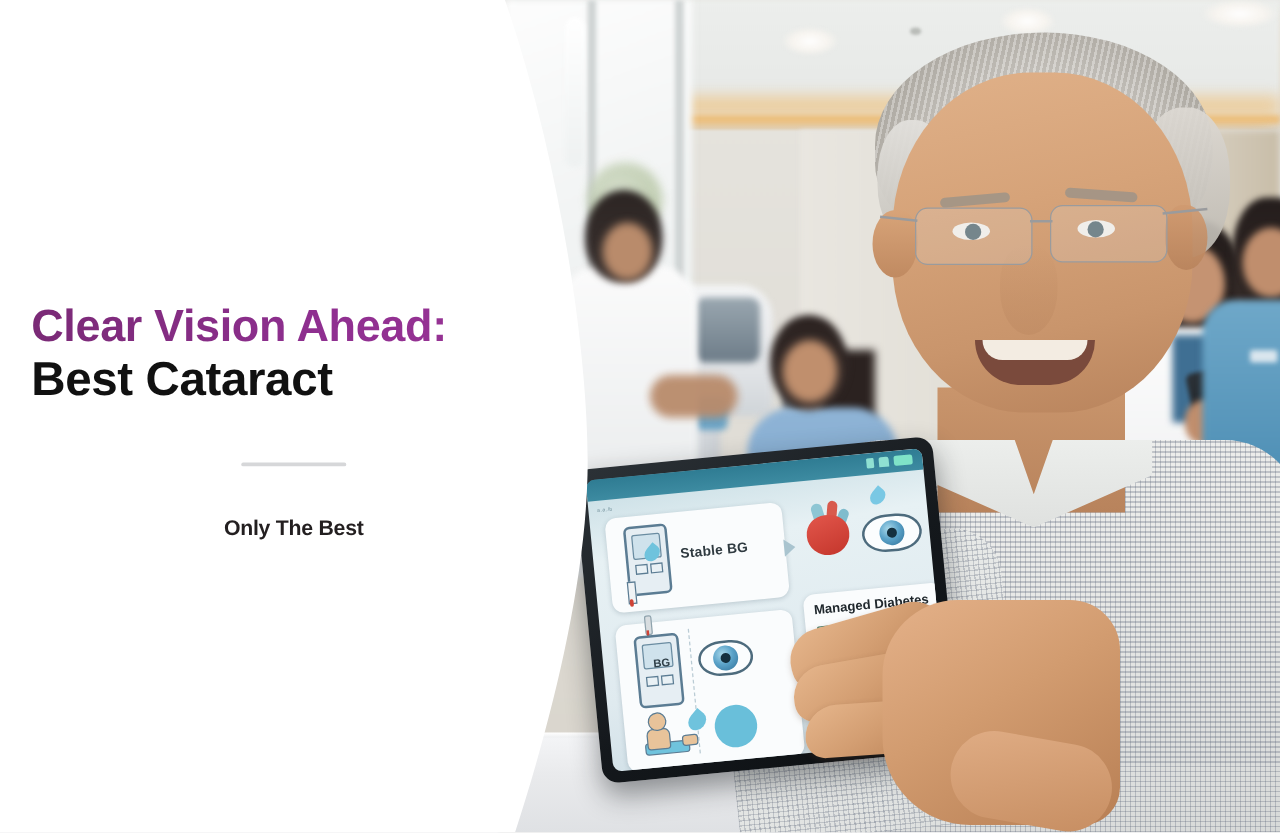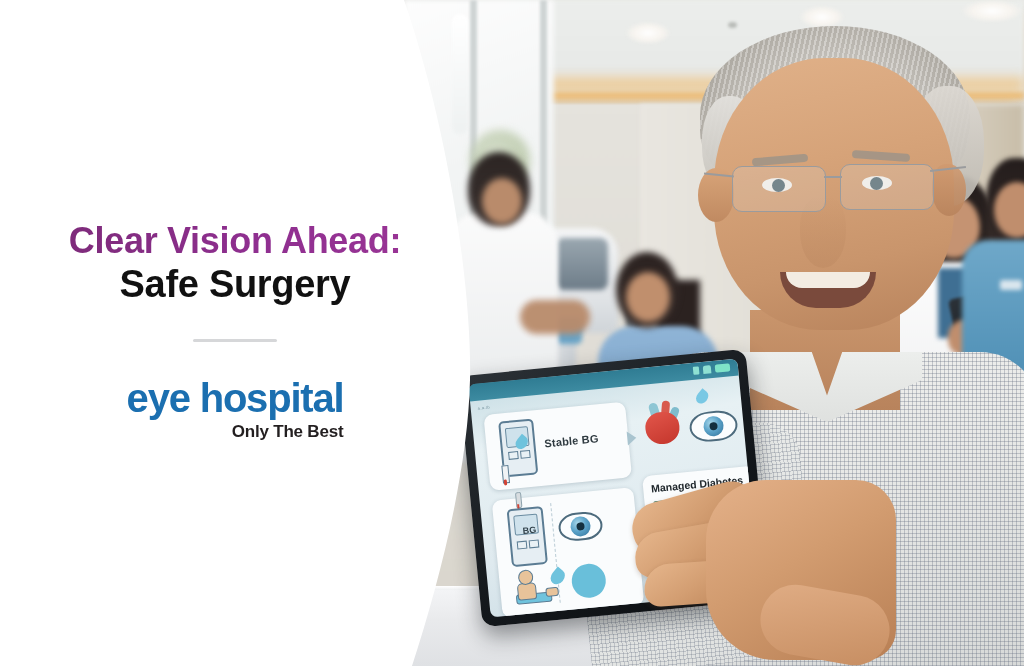--- a/index.html
+++ b/index.html
@@ -418,7 +418,7 @@
   }
 
   .headline{
-    width:420px;text-align:center;margin:0;padding:0;
+    width:420px;margin:11px;padding:0;
     line-height:1.08;letter-spacing:-.3px;
   }
   .hl-line1{

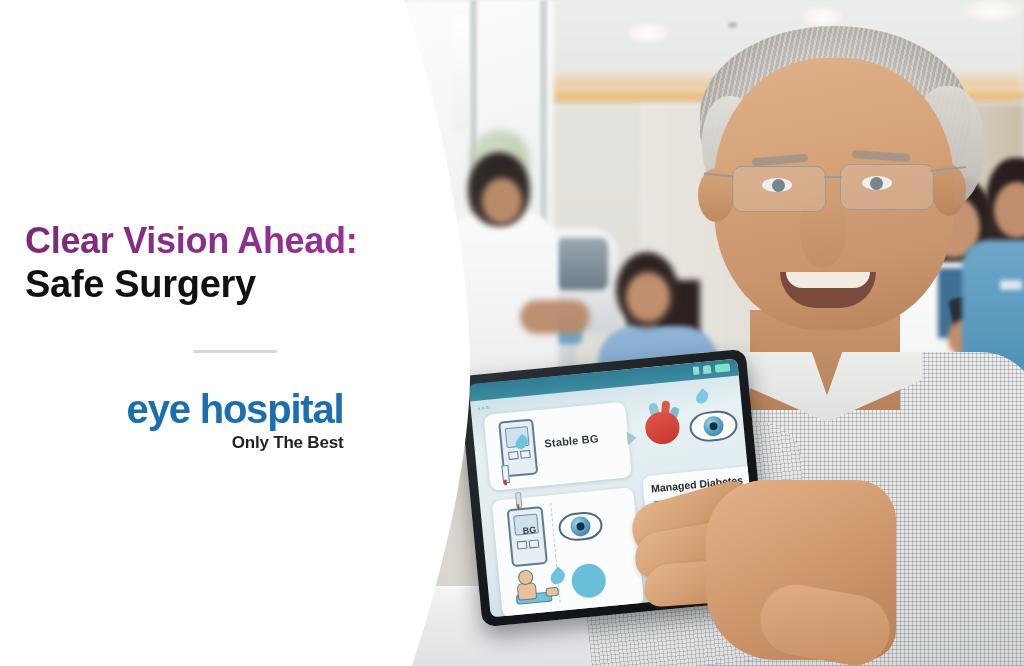--- a/index.html
+++ b/index.html
@@ -655,7 +655,7 @@
   <div id="content">
     <h1 class="headline">
       <span class="hl-line1">Clear Vision Ahead:</span>
-      <span class="hl-line">Safe Surgery</span>
+      <span class="hl-line">Best Cataract</span>
     </h1>
 
     <div class="rule"></div>

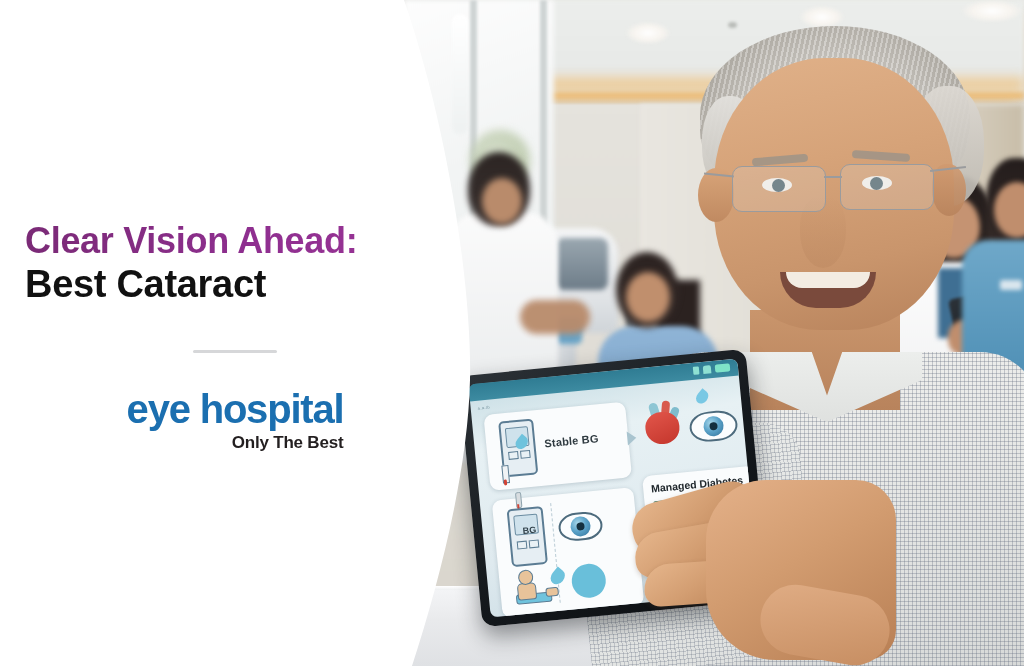--- a/index.html
+++ b/index.html
@@ -662,7 +662,6 @@
 
     <div class="logo">
       <div class="logo-words">
-        <div class="lw-main">eye hospital</div>
         <div class="lw-sub">Only The Best</div>
       </div>
     </div>

